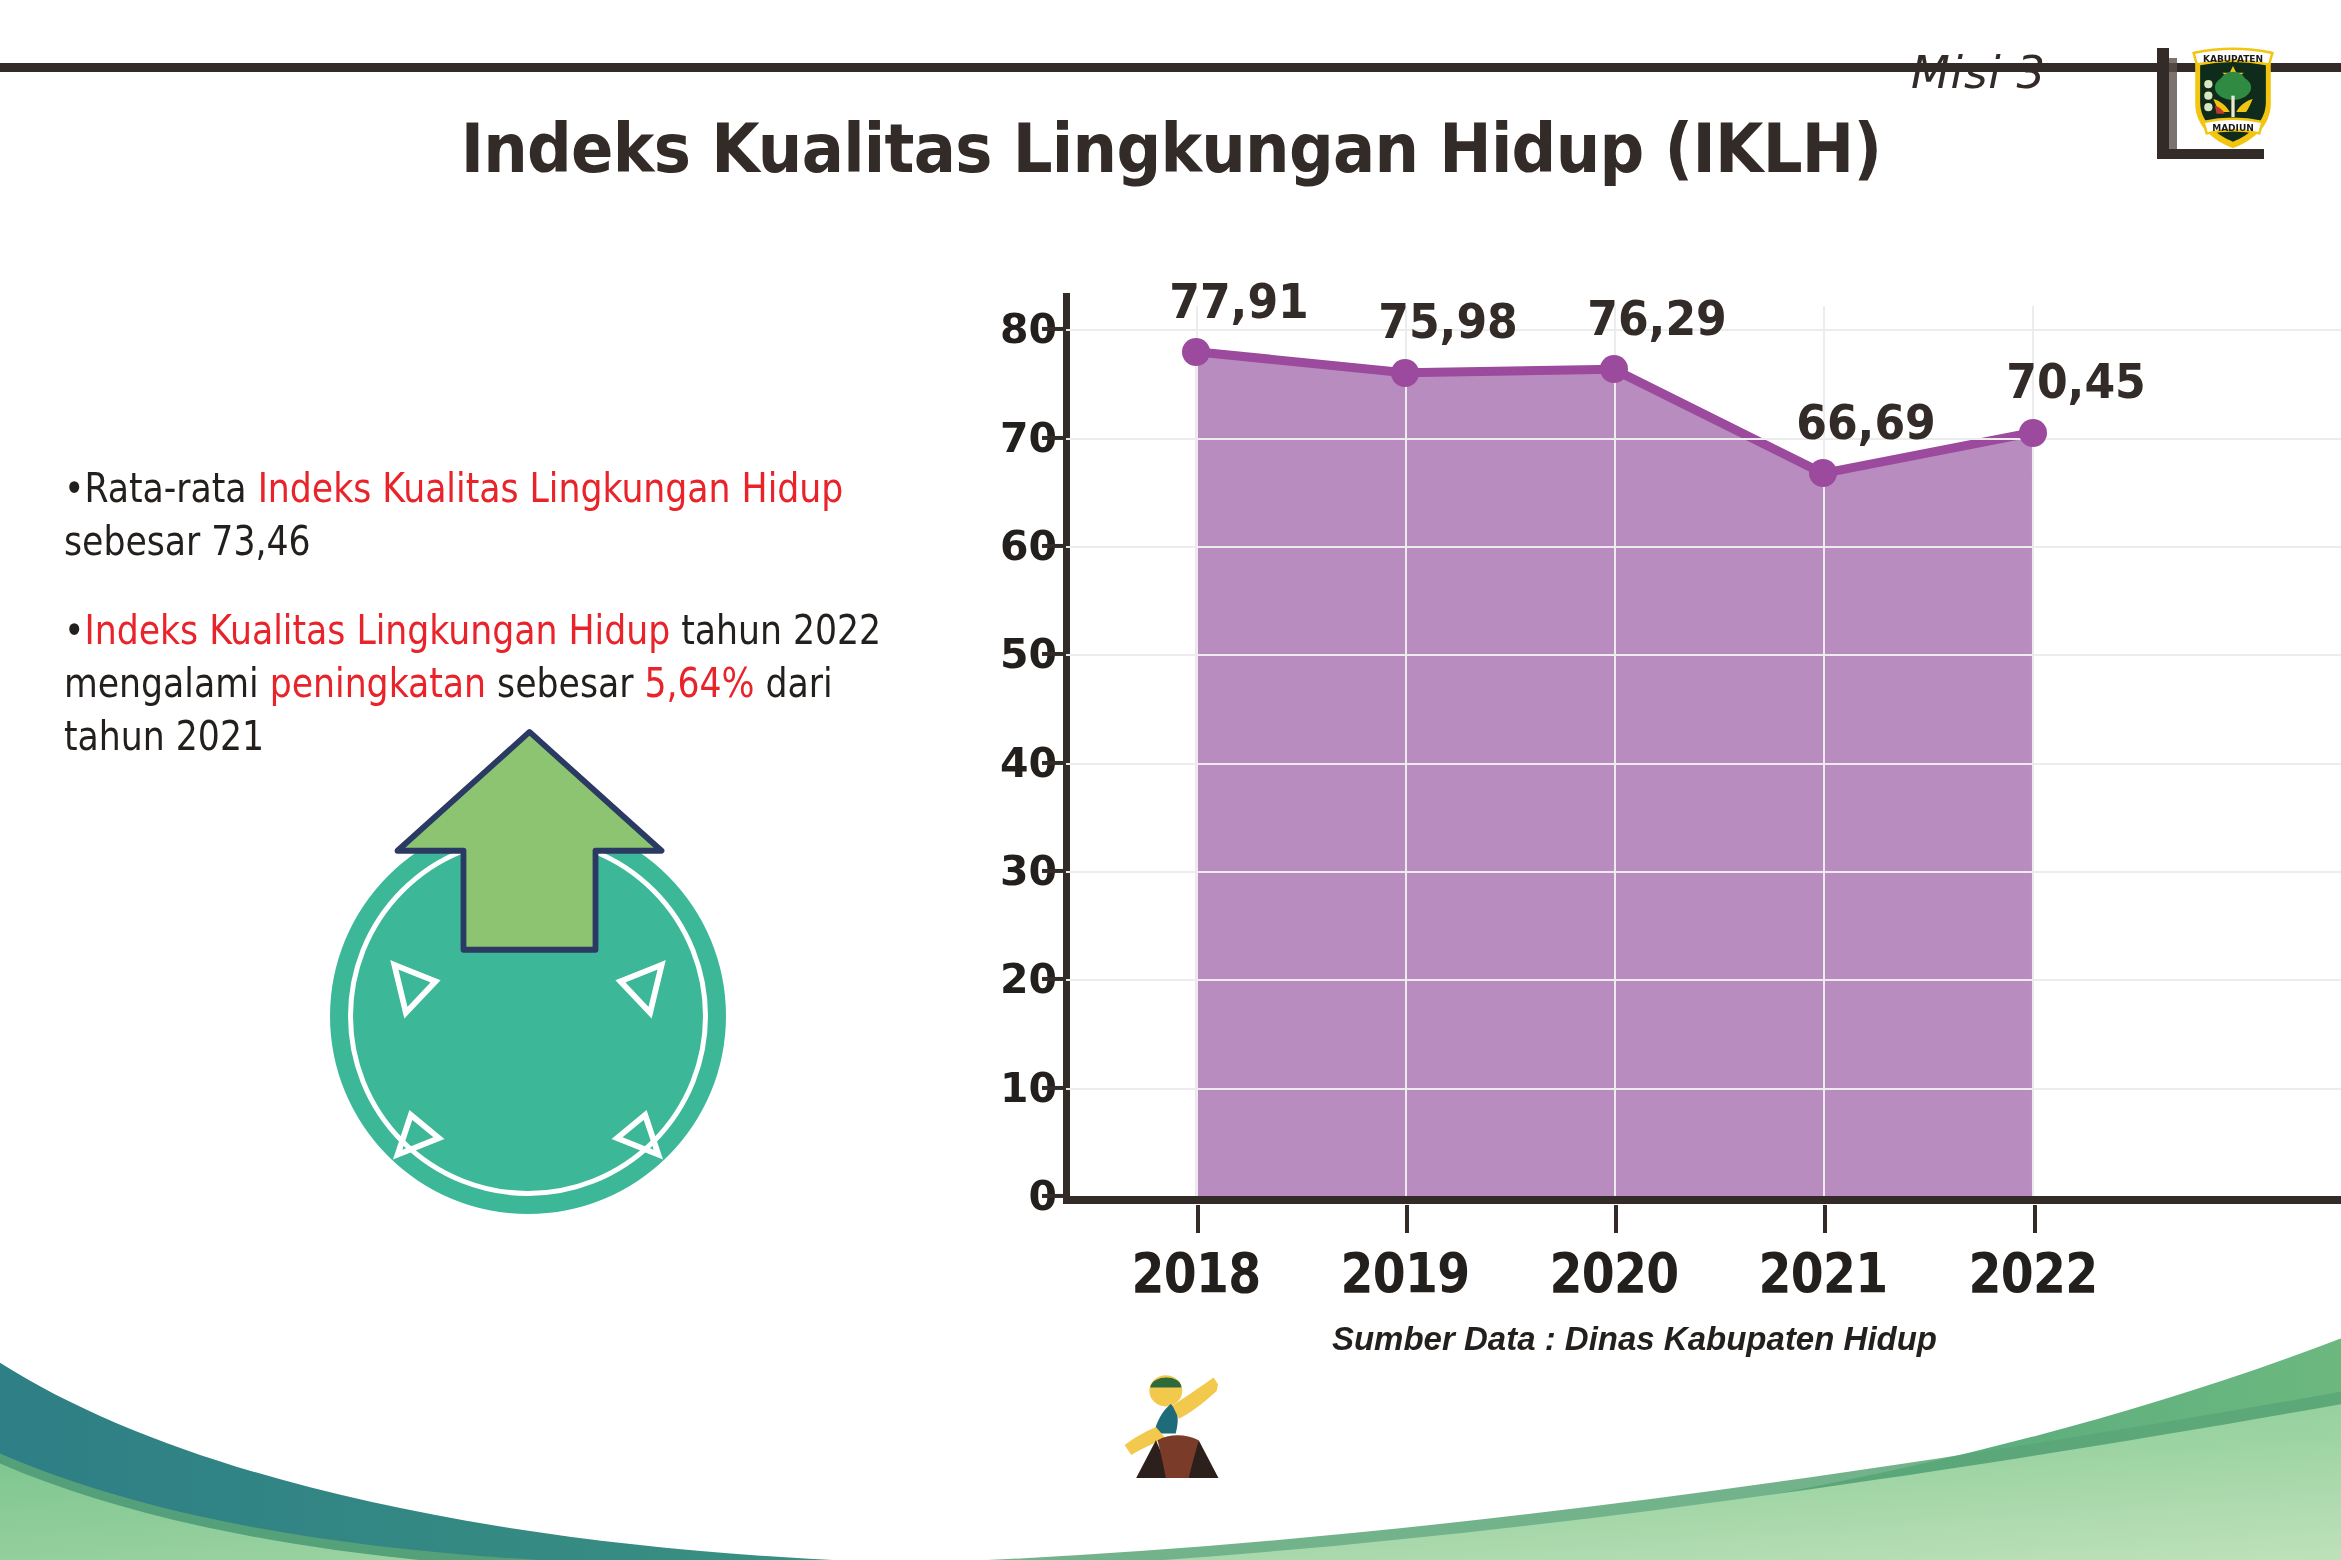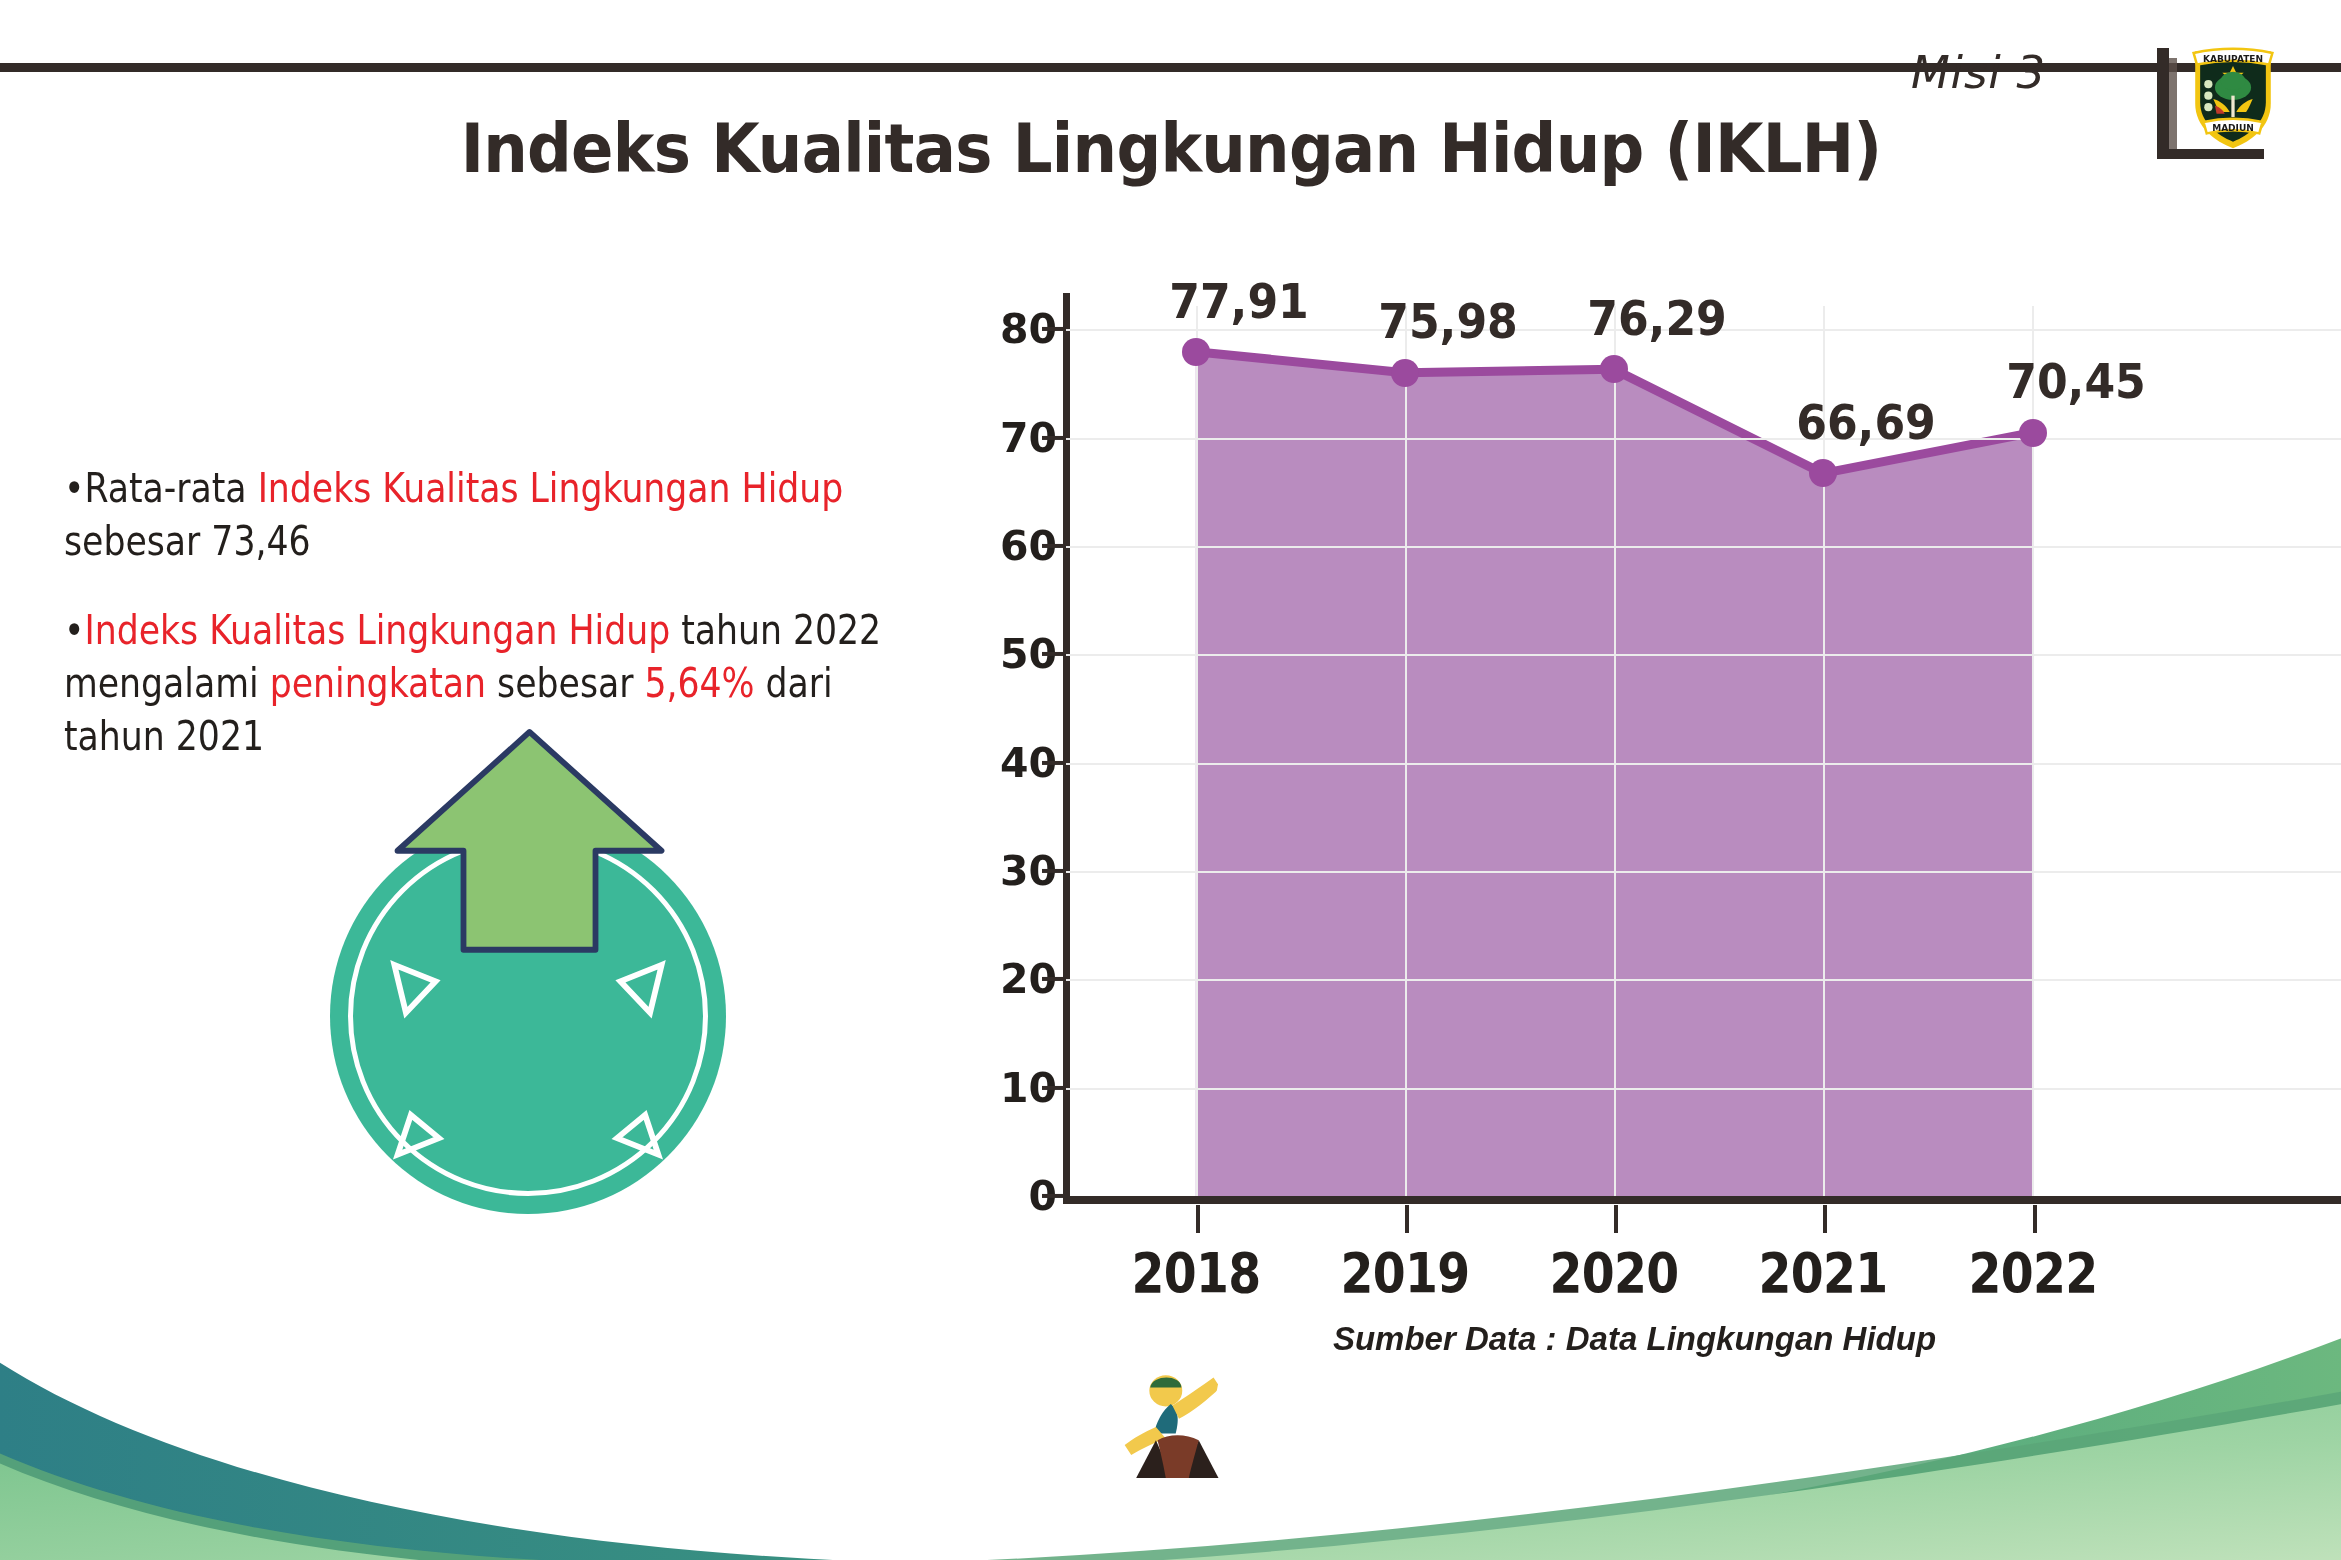--- a/index.html
+++ b/index.html
@@ -190,7 +190,7 @@
       <div class="dlabel" style="left: 1102px; top: 80px;">70,45</div>
     </div>
 
-  <div class="source">Sumber Data : Data Lingkungan Hidup</div>
+  <div class="source">Sumber Data : Dinas Kabupaten Hidup</div>
 </div>
 
 <div class="footer">

